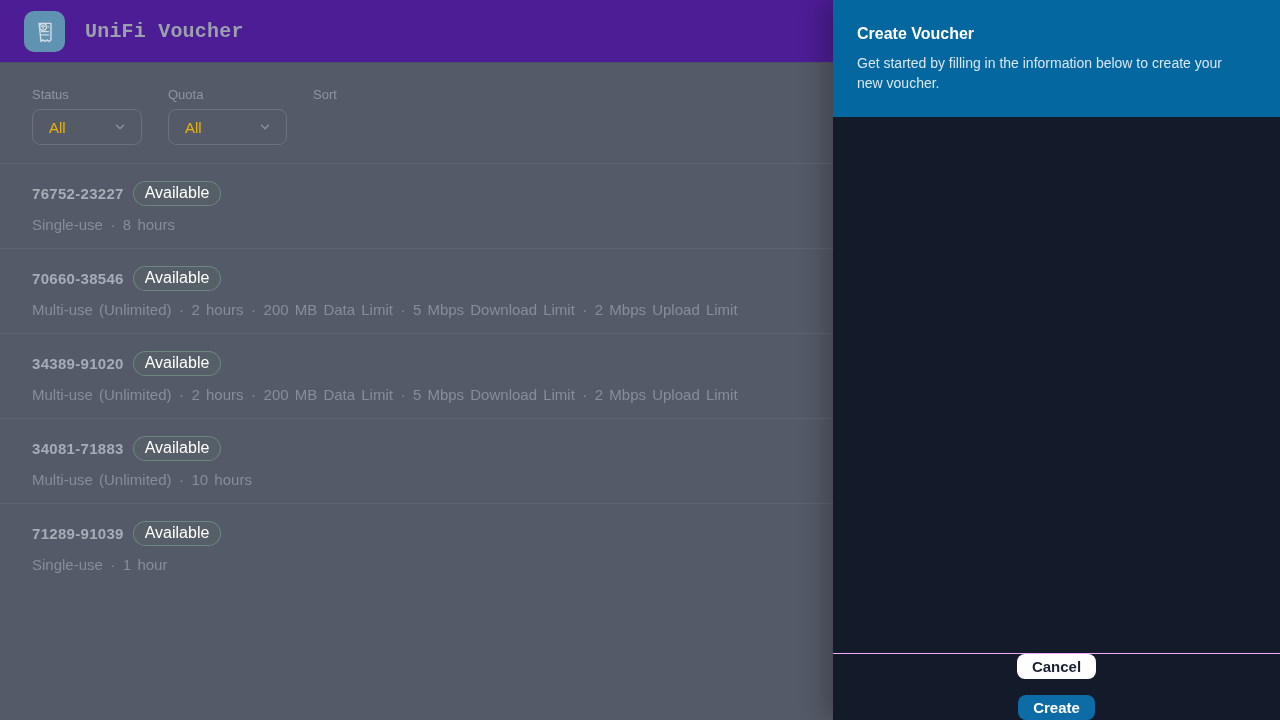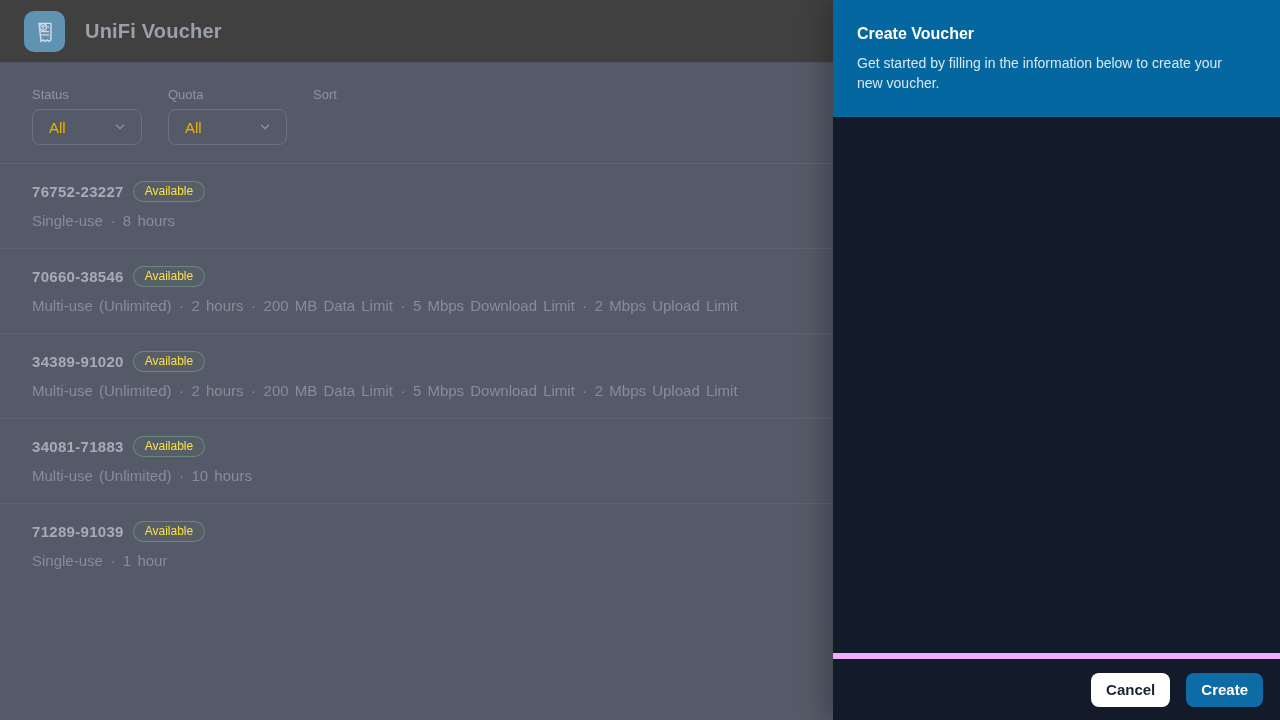--- a/index.html
+++ b/index.html
@@ -14,9 +14,9 @@
   .page { position: absolute; inset: 0; background: #545a67; }
 
   .app-header {
-    height: 63px; background: #404040;
+    height: 63px; background: #4c1d95;
     border-bottom: 1px solid #4d5360;
-    display: flex; align-items: center; padding: 0 24px; gap: 20px;
+    display: flex; align-items: center; padding: 0 24px; gap: 20px; font-family: Liberation Mono, monospace;
   }
   .logo {
     width: 41px; height: 41px; border-radius: 10px;

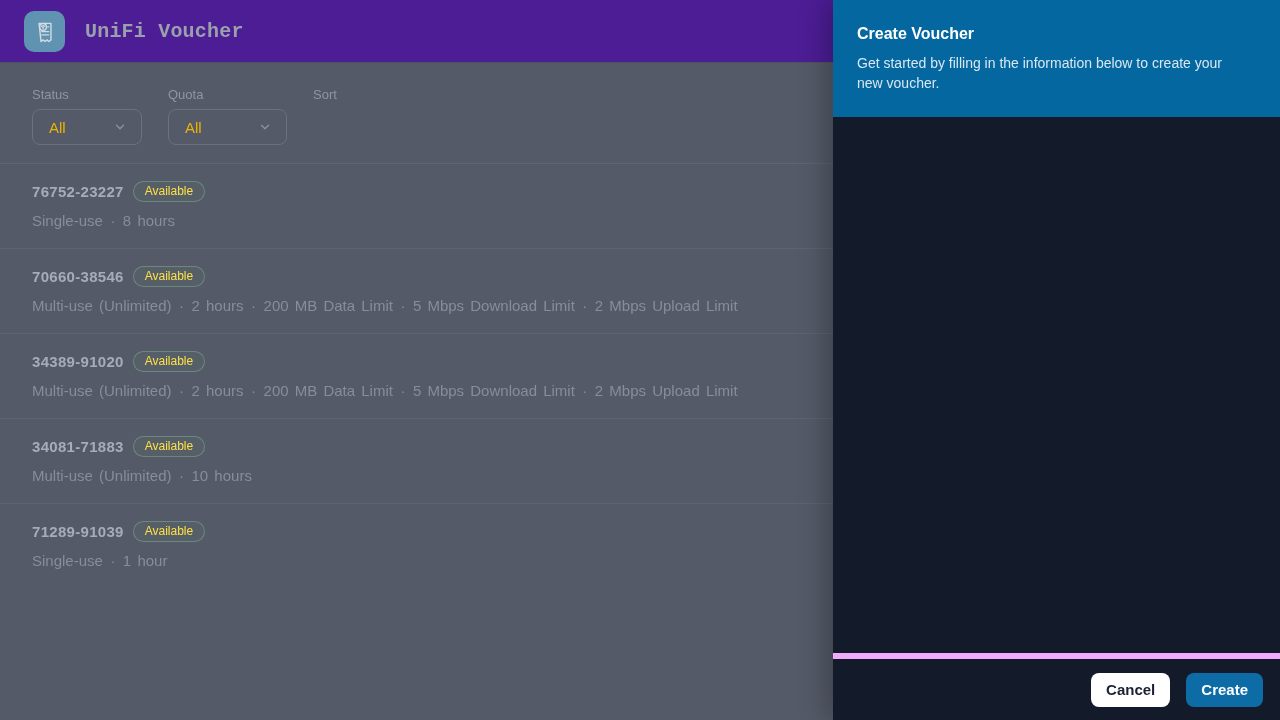--- a/index.html
+++ b/index.html
@@ -50,7 +50,7 @@
   .vrow { display: flex; align-items: center; gap: 9px; margin-bottom: 10px; }
   .vcode { font-size: 15px; font-weight: bold; color: #a6acb8; letter-spacing: .3px; }
   .vbadge {
-    font-size: 12px; color: #fde047;
+    font-size: 16px; color: #ffffff;
     border: 1px solid rgba(122, 171, 144, 0.55);
     background: rgba(122, 171, 144, 0.06);
     border-radius: 999px; padding: 3px 11px 4px 11px; line-height: 1;

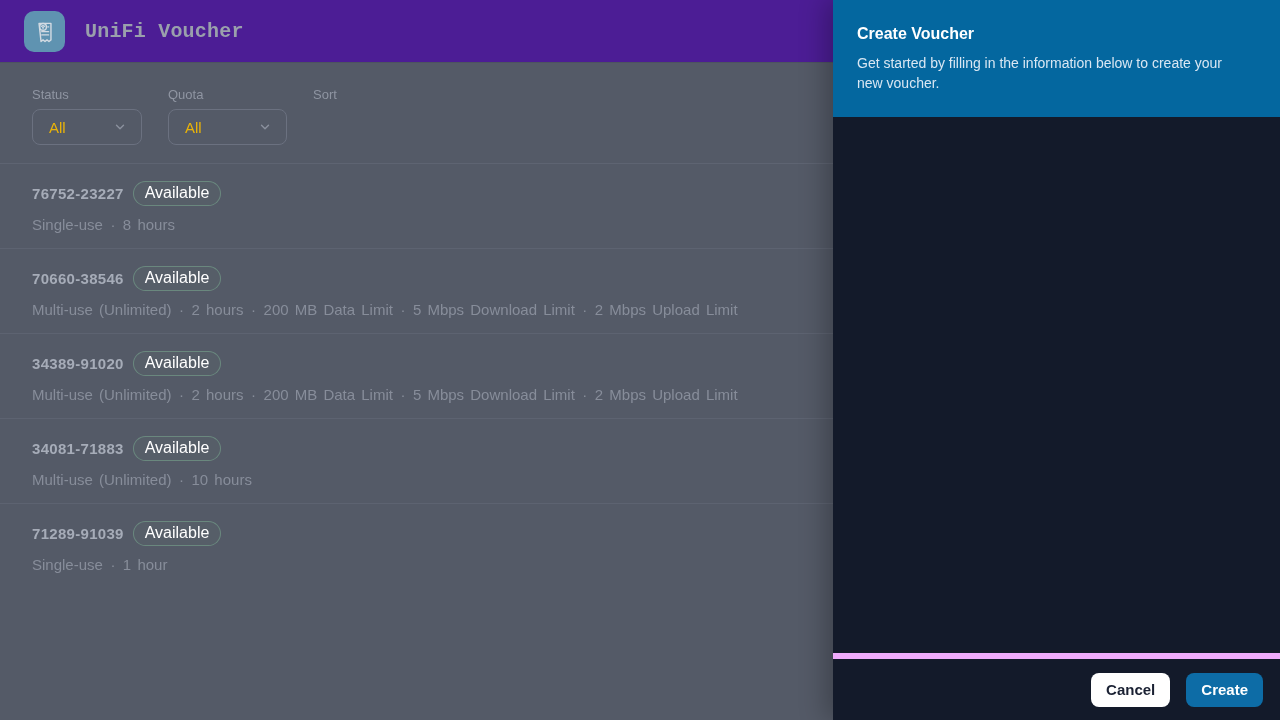--- a/index.html
+++ b/index.html
@@ -86,9 +86,9 @@
   }
 
   .drawer-foot {
-    height: 67px; border-top: 6px solid #f0abfc;
+    height: 67px; border-top: 1px solid #f0abfc;
     display: flex; align-items: center; justify-content: flex-end;
-    gap: 16px; padding: 0 17px;
+    gap: 16px; padding: 0 17px; flex-direction: column;
   }
   .btn {
     height: 34px; border: none; border-radius: 8px; padding: 0 15px;

